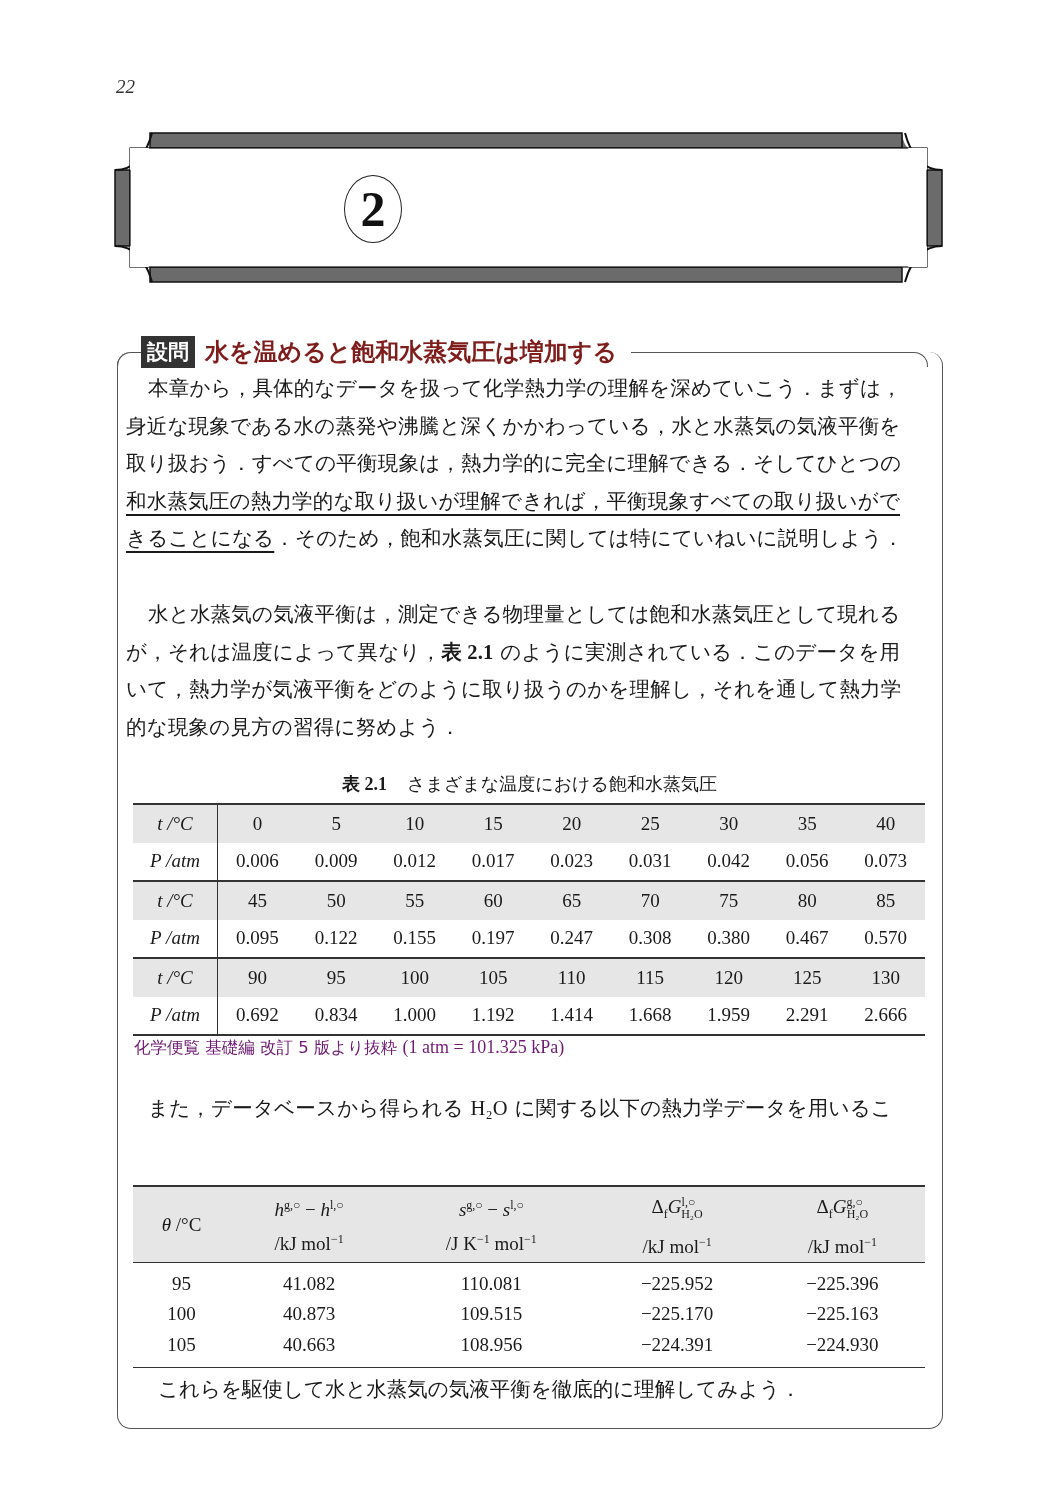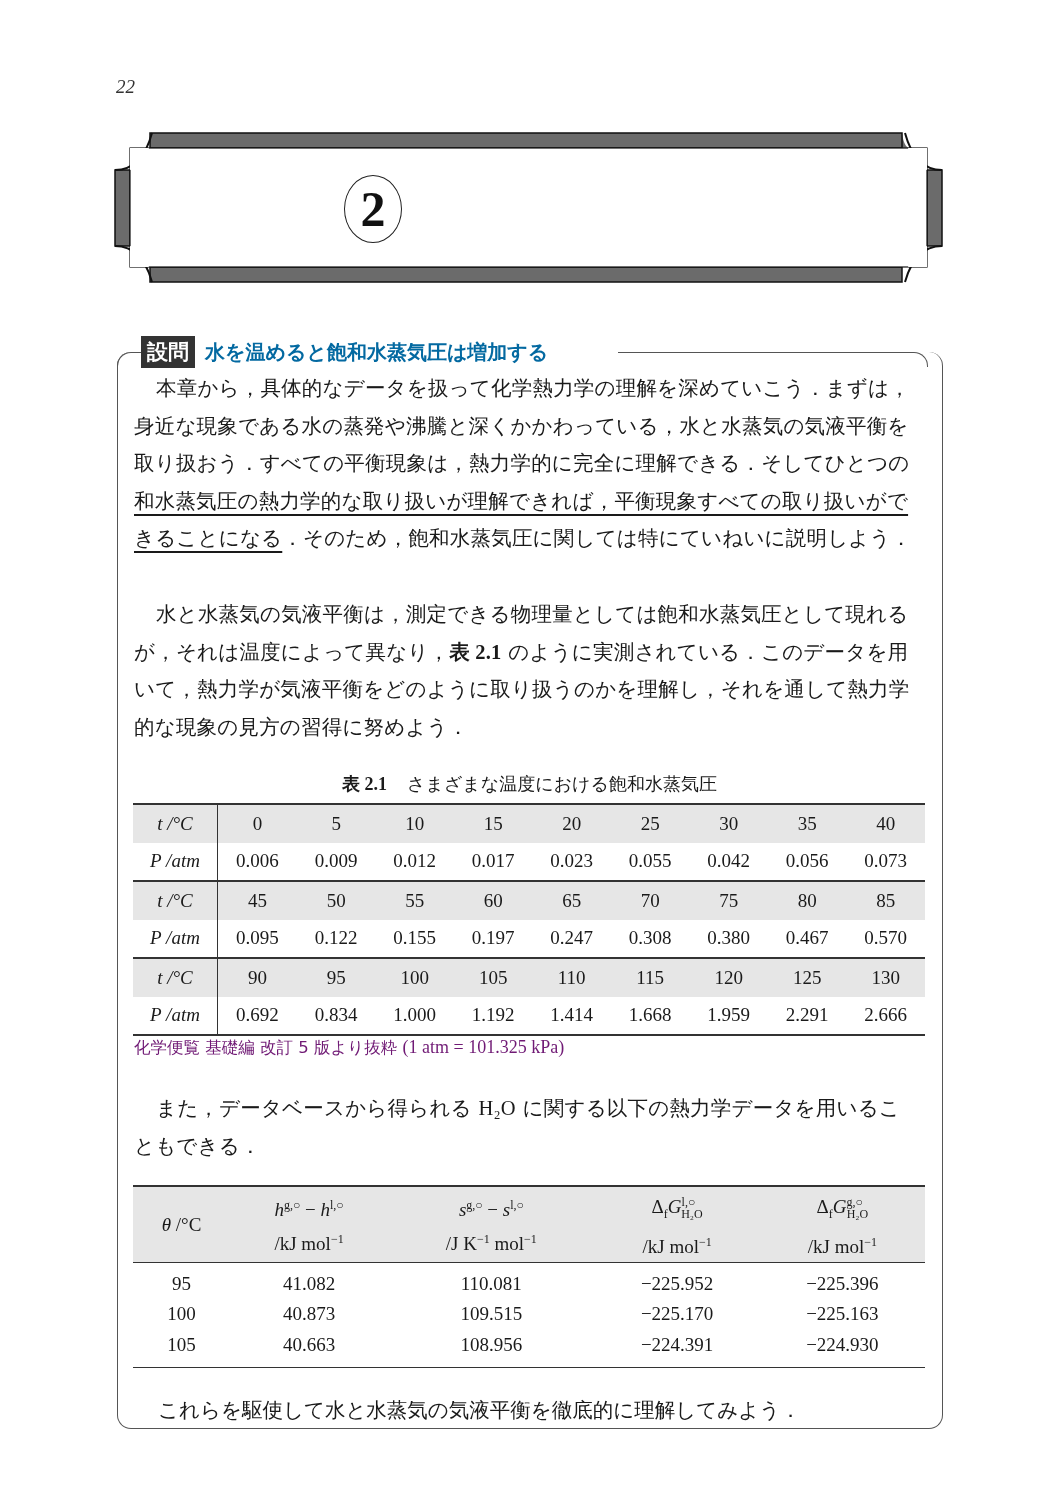--- a/index.html
+++ b/index.html
@@ -44,7 +44,7 @@
       background: #333; color: #fff; font-weight: bold; font-size: 21px;
       padding: 2px 6px; line-height: 28px;
     }
-    .qtitle { font-size: 20px; font-weight: bold; margin-left: 10px; color: #0369a1; line-height: 30px; }
+    .qtitle { font-size: 24px; font-weight: bold; margin-left: 10px; color: #7f1d1d; line-height: 30px; }
 
     .para {
       position: absolute; left: 134px; width: 792px;

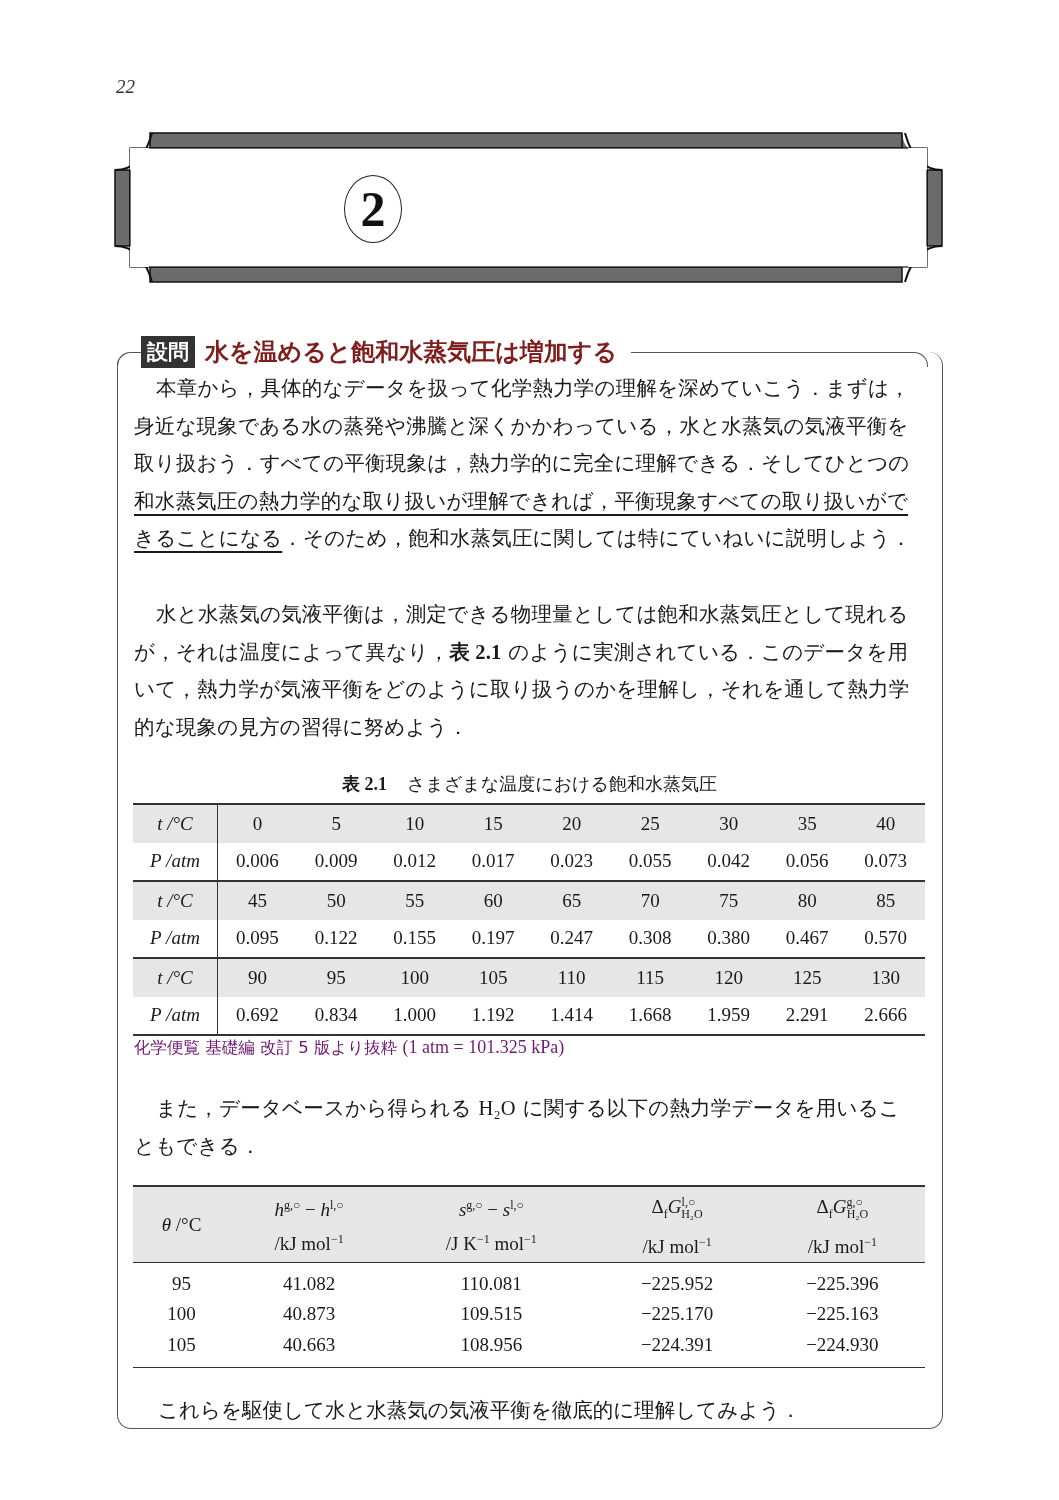--- a/index.html
+++ b/index.html
@@ -47,7 +47,7 @@
     .qtitle { font-size: 24px; font-weight: bold; margin-left: 10px; color: #7f1d1d; line-height: 30px; }
 
     .para {
-      position: absolute; left: 134px; width: 792px;
+      position: absolute; left: 126px; width: 792px;
       font-size: 20.5px; line-height: 37.6px; color: #1a1a1a; letter-spacing: 0.2px;
       text-align: justify;
     }

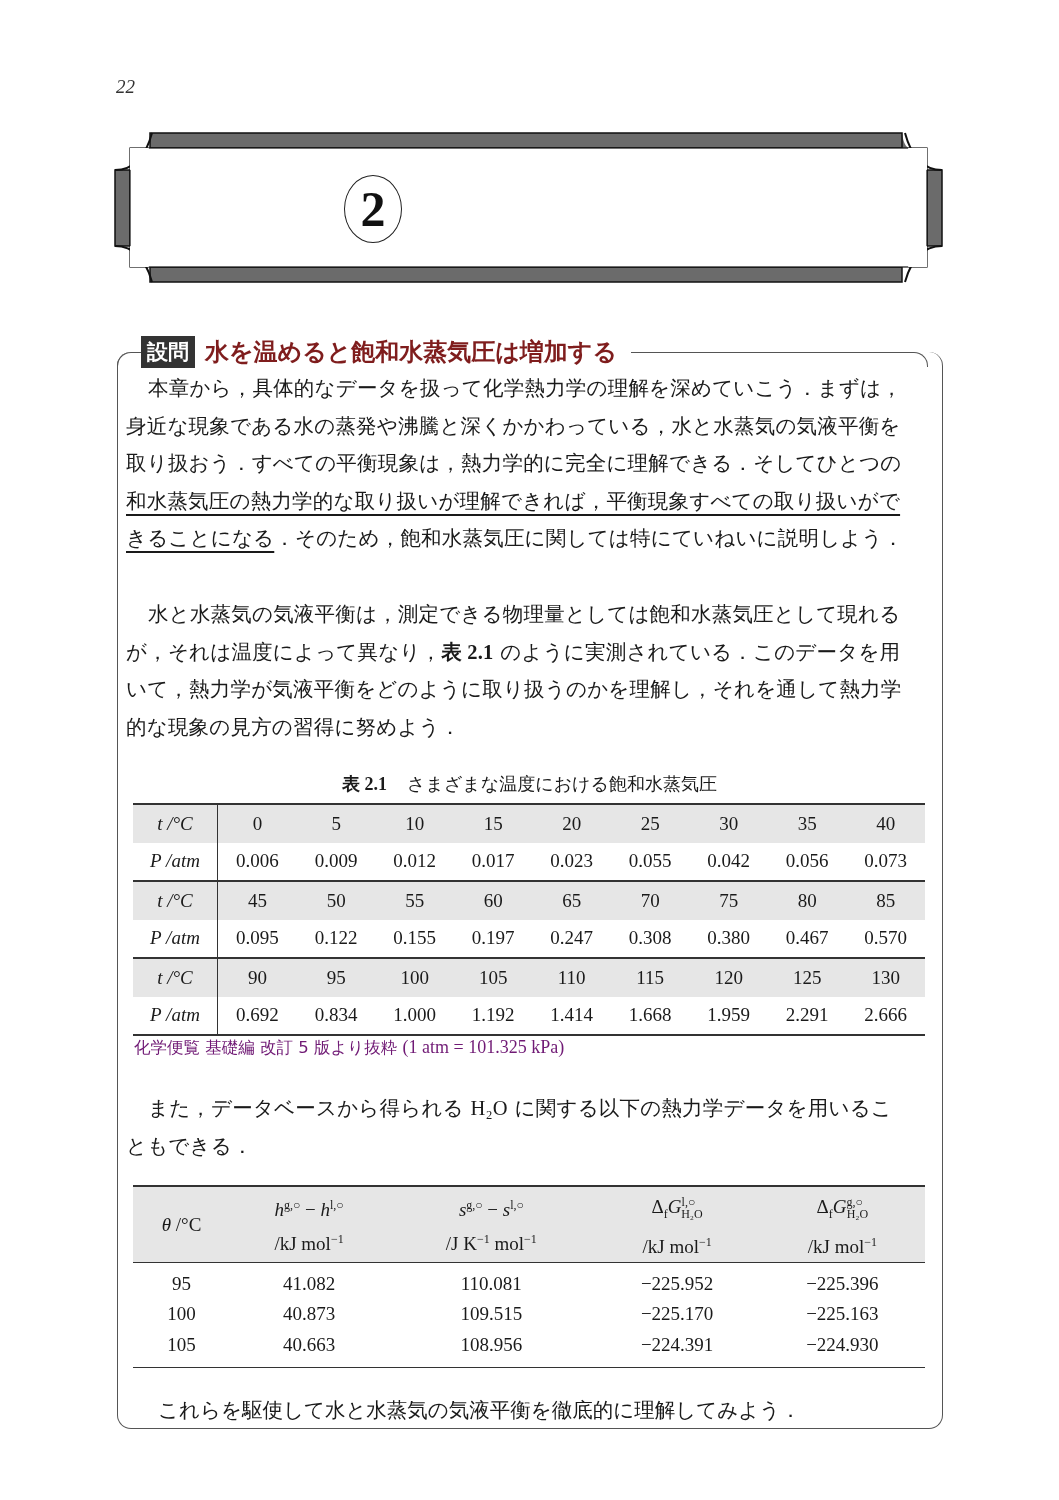--- a/index.html
+++ b/index.html
@@ -171,7 +171,7 @@
       <td>0.012</td>
       <td>0.017</td>
       <td>0.023</td>
-      <td>0.055</td>
+      <td>0.031</td>
       <td>0.042</td>
       <td>0.056</td>
       <td>0.073</td>

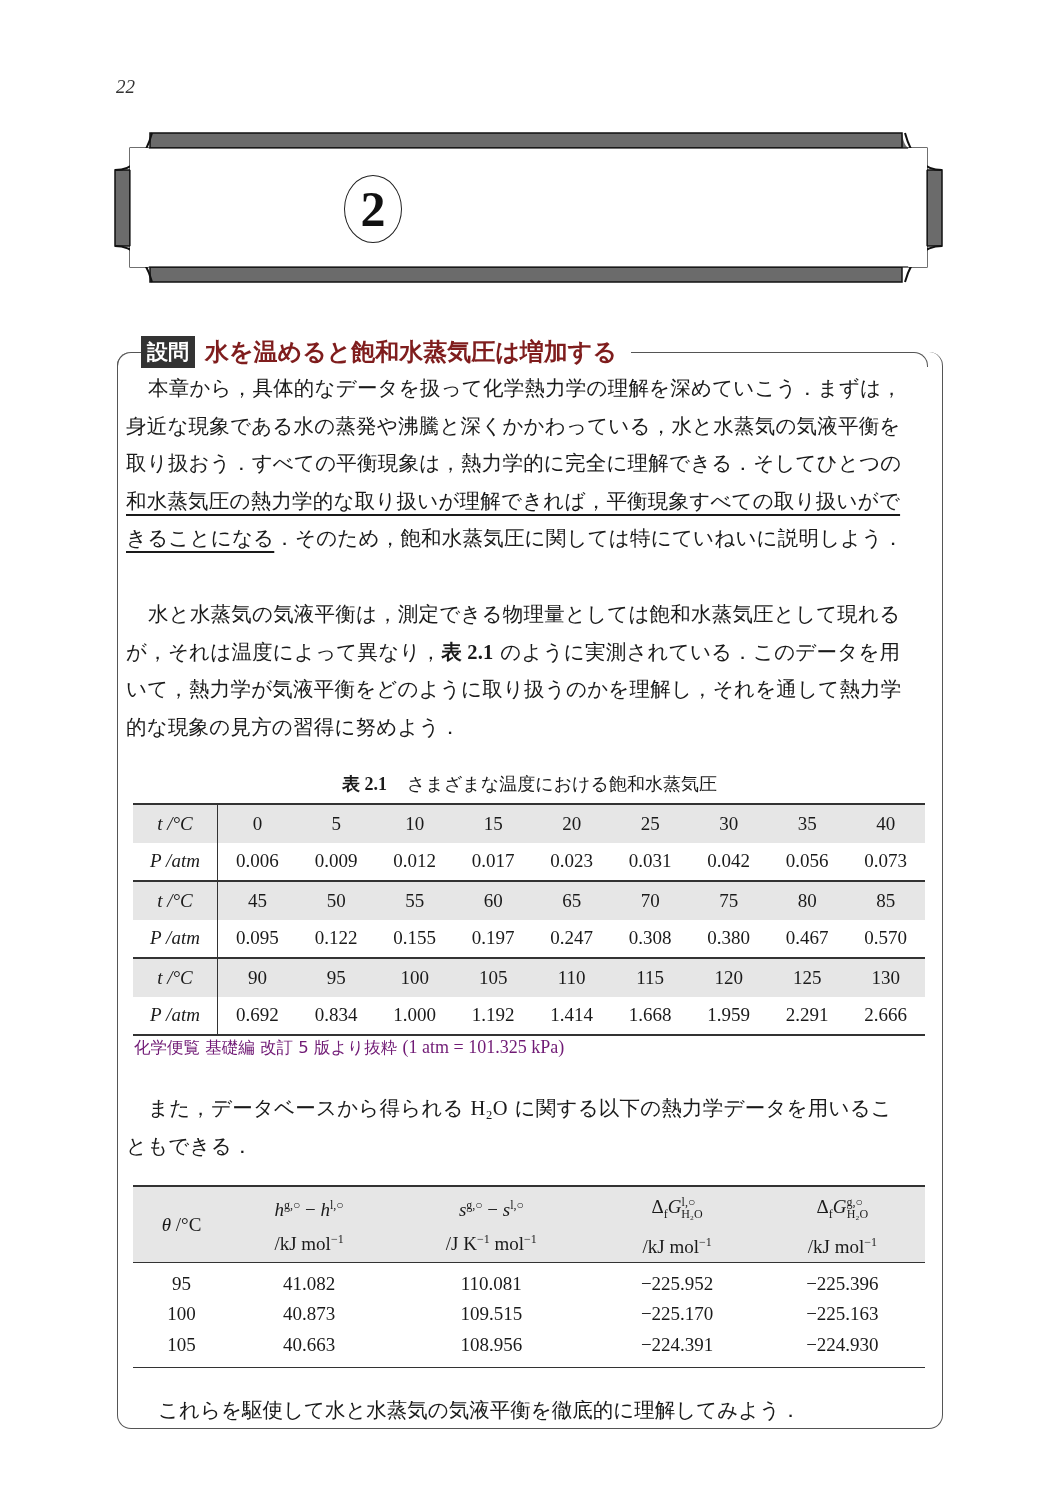--- a/index.html
+++ b/index.html
@@ -234,7 +234,6 @@
 
 <div class="para" style="top:1090px;">
   <div><span class="indent"></span><span>また，データベースから得られる </span><span class="serif">H₂O</span><span> に関する以下の熱力学データを用いるこ</span></div>
-  <div>ともできる．</div>
 </div>
 
 <table class="t22">

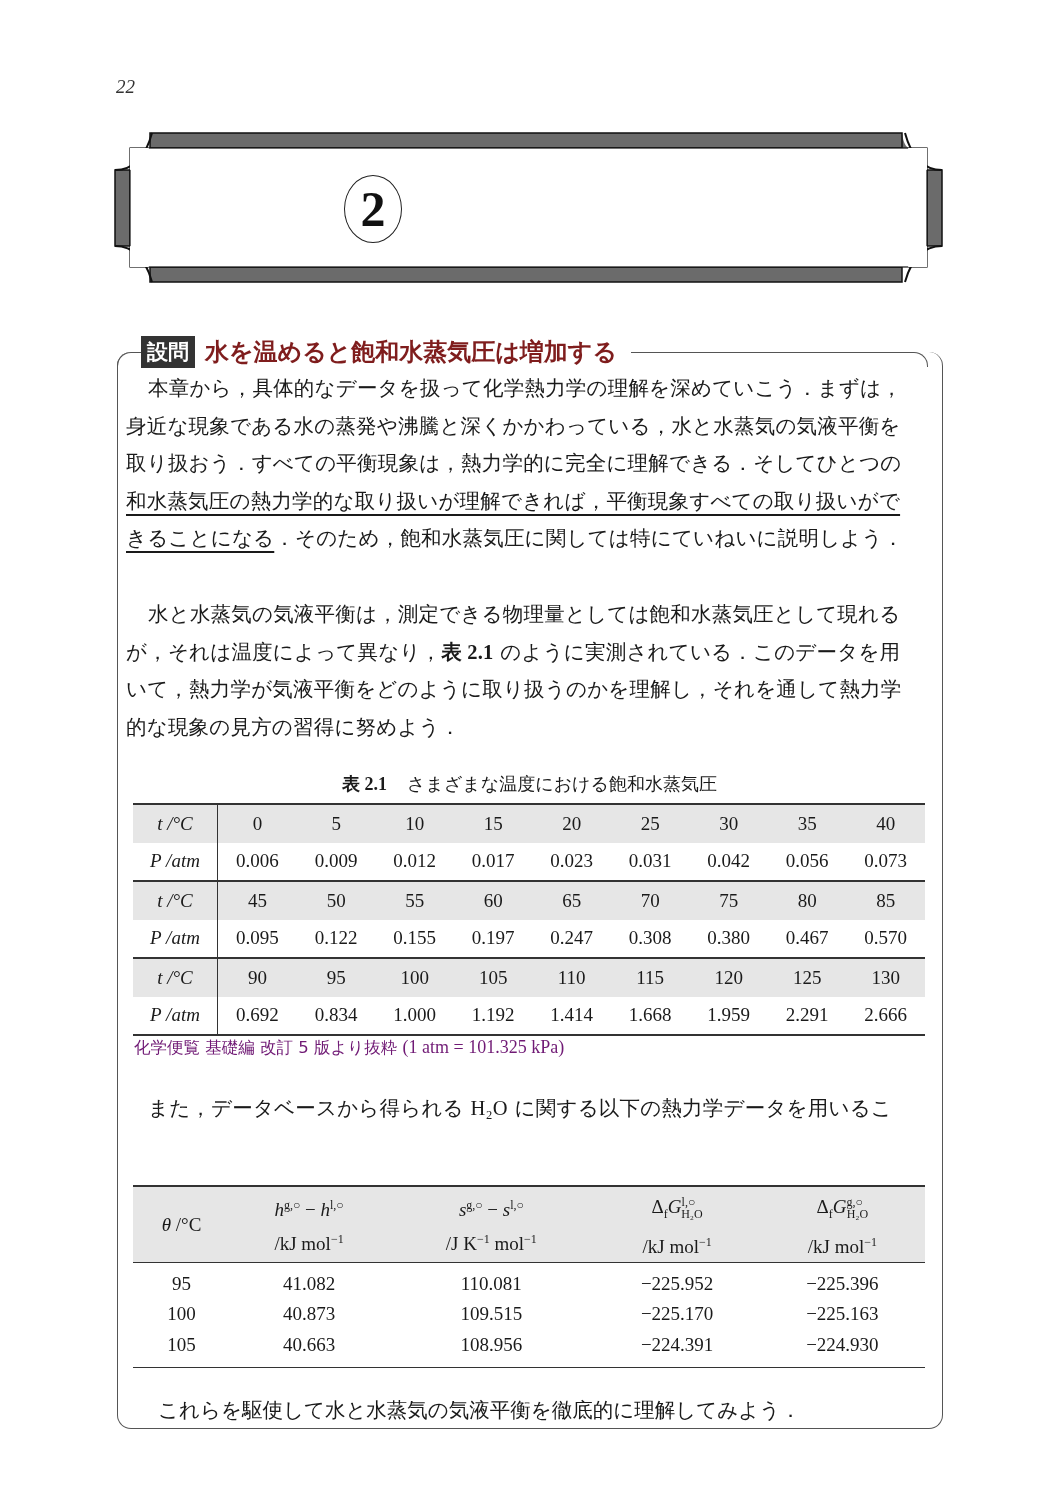--- a/index.html
+++ b/index.html
@@ -89,7 +89,7 @@
     table.t22 tbody tr.lastrow td { padding-bottom: 8px; }
     table.t22 { border-bottom: 1.5px solid #333; }
     table.t22 sup, table.t22 sub { font-size: 12px; }
-    .closing { position: absolute; left: 158px; top: 1375px; font-size: 20.5px; color: #1a1a1a; margin-top: 21px; }
+    .closing { position: absolute; left: 158px; top: 1375px; font-size: 20.5px; color: #1a1a1a; }
   </style>
 </head>
 <body>

